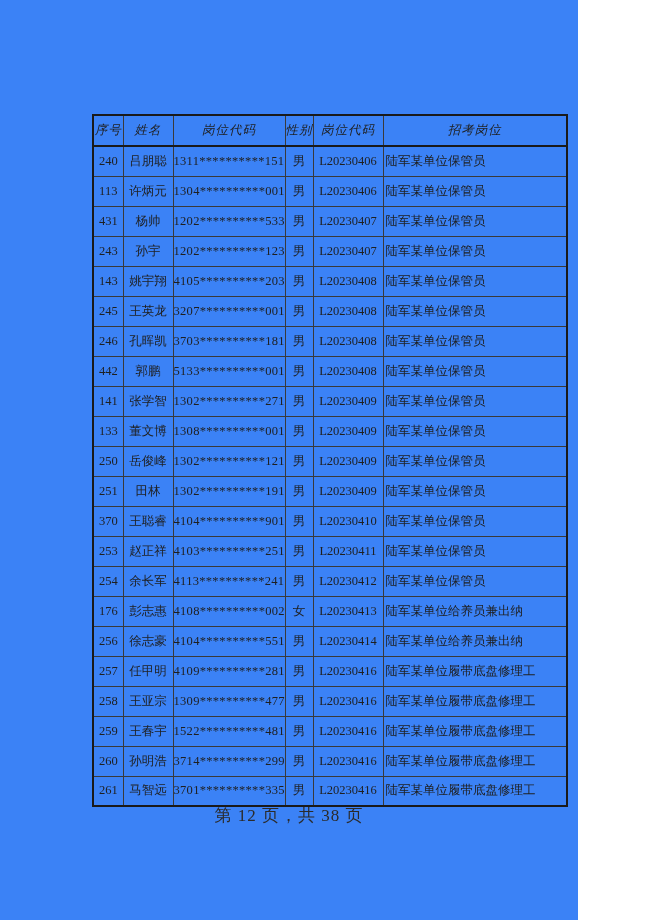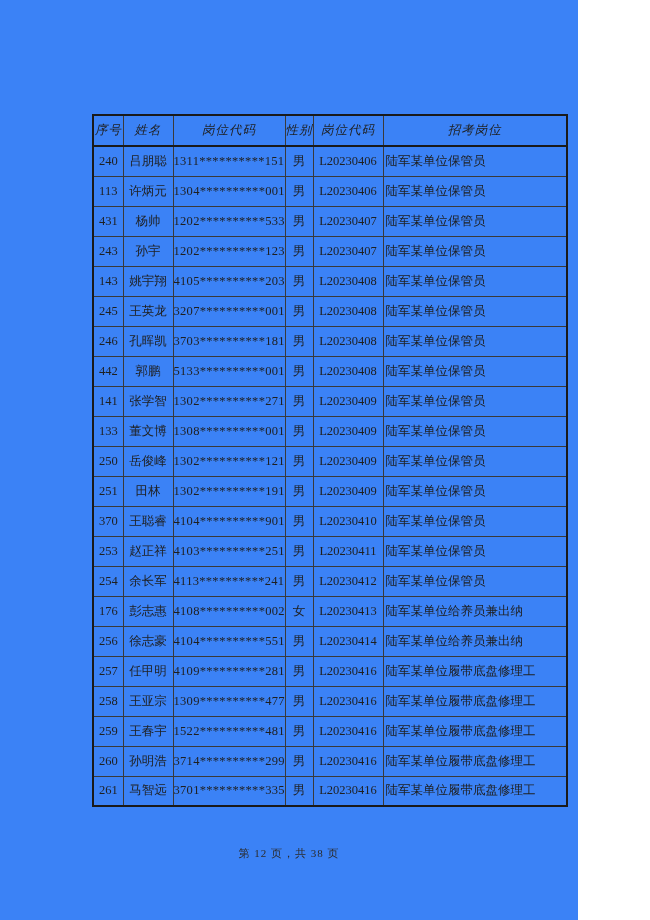--- a/index.html
+++ b/index.html
@@ -46,10 +46,10 @@
   .footer {
     position: absolute;
     left: 0;
-    top: 846px;
+    top: 804px;
     width: 100%;
     text-align: center;
-    font-size: 11px;
+    font-size: 17px;
     color: #2b2b2b;
     letter-spacing: 1px;
   }

